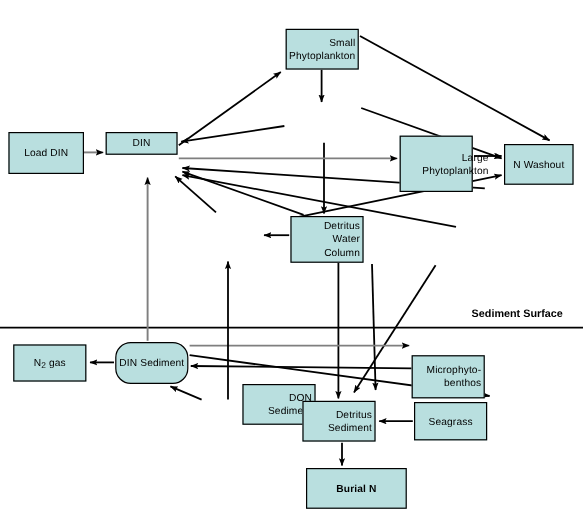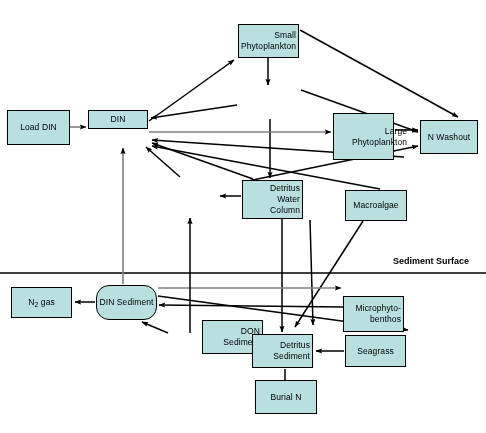--- a/index.html
+++ b/index.html
@@ -154,9 +154,6 @@
   <div class="node" style="left:242px; top:180px; width:61px; height:39px;">
       <span>Detritus Water Column</span>
     </div>
-  <div class="node" style="left:345px; top:190px; width:62px; height:31px;">
-      <span>Macroalgae</span>
-    </div>
   <div class="node" style="left:11px;  top:287px; width:61px; height:31px;">
       <span>N<sub>2</sub> gas</span>
     </div>

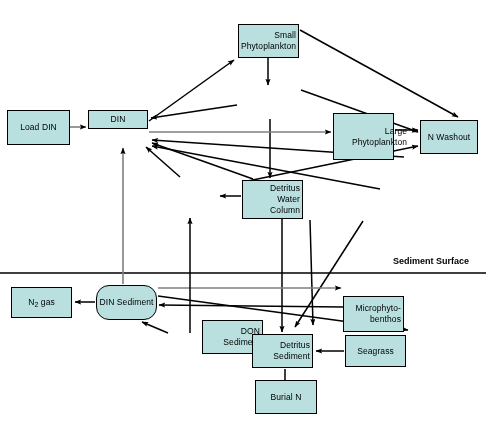--- a/index.html
+++ b/index.html
@@ -172,7 +172,7 @@
   <div class="node" style="left:345px; top:335px; width:61px; height:32px;">
       <span>Seagrass</span>
     </div>
-  <div class="node" style="left:255px; top:380px; width:62px; height:34px;">
+  <div class="node" style="left:255px; top:390px; width:84px; height:34px;font-weight:bold;">
       <span>Burial N</span>
     </div>
 

